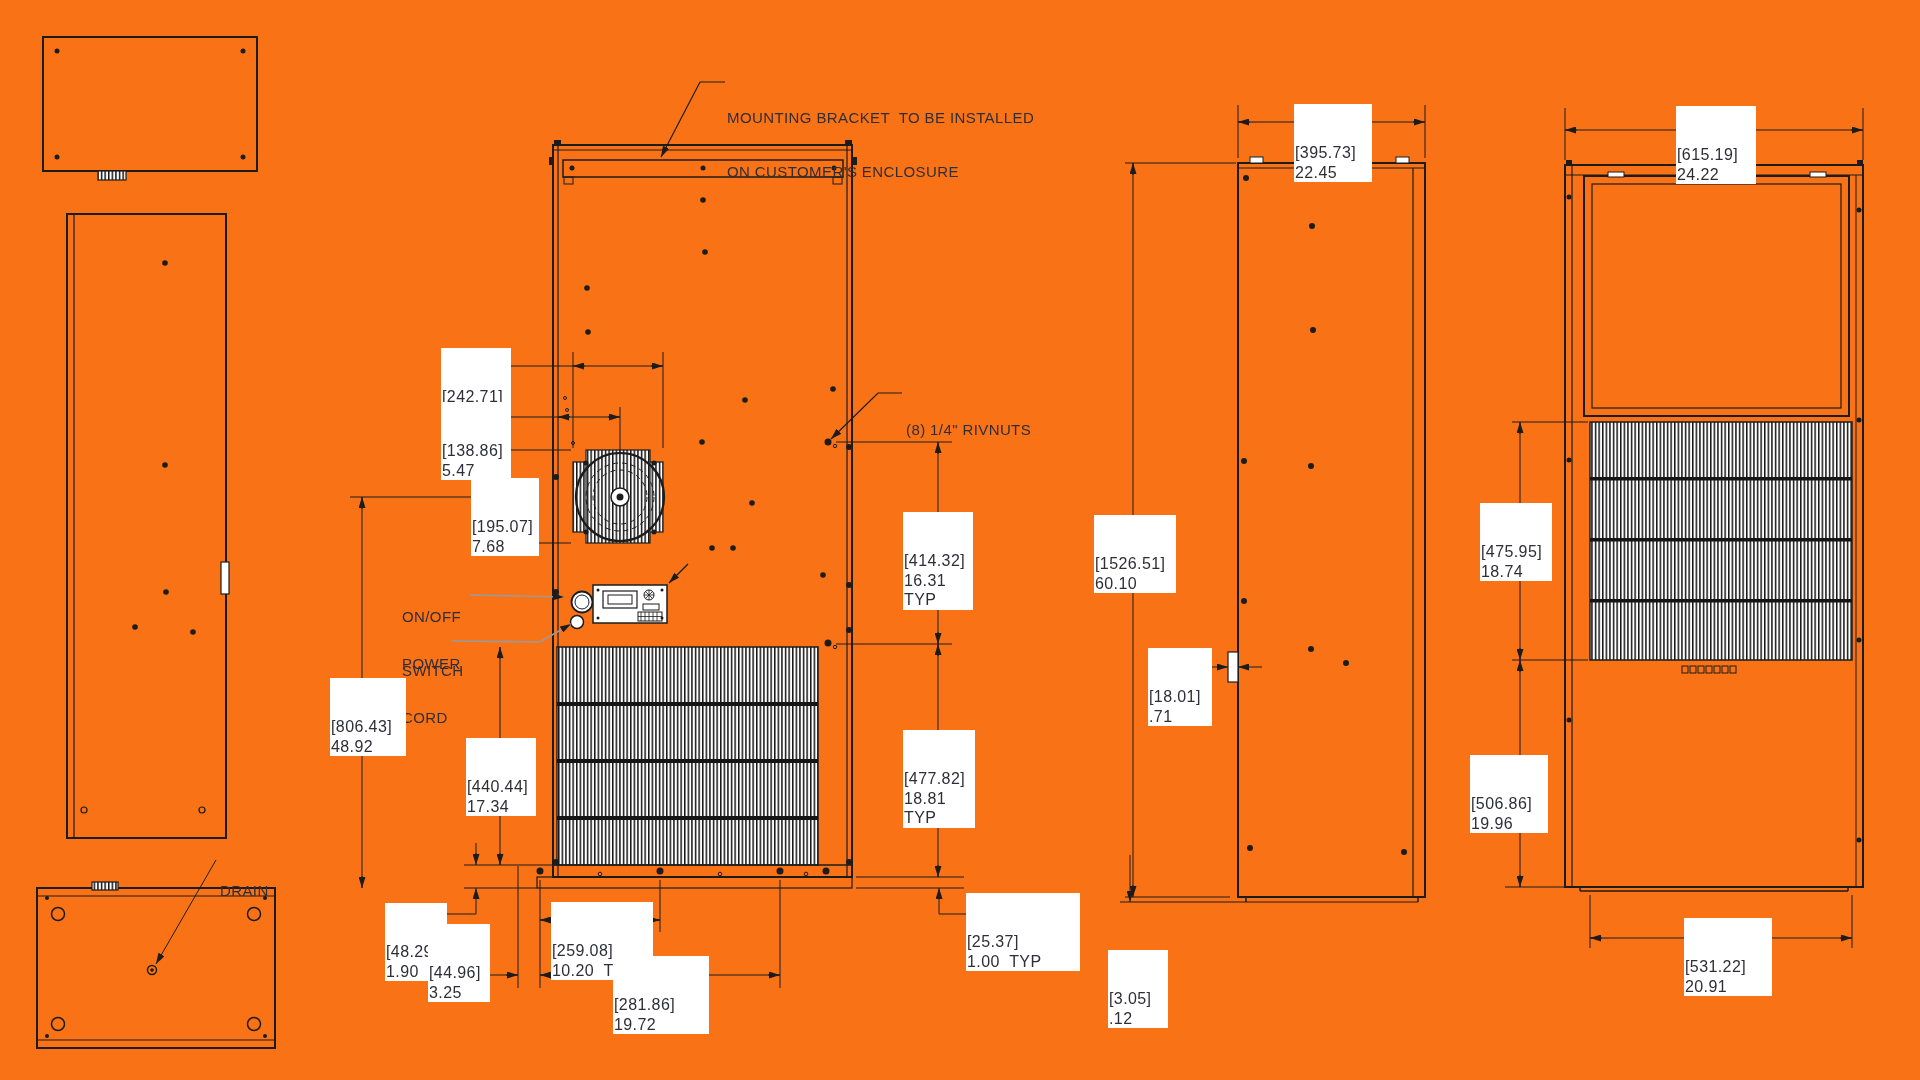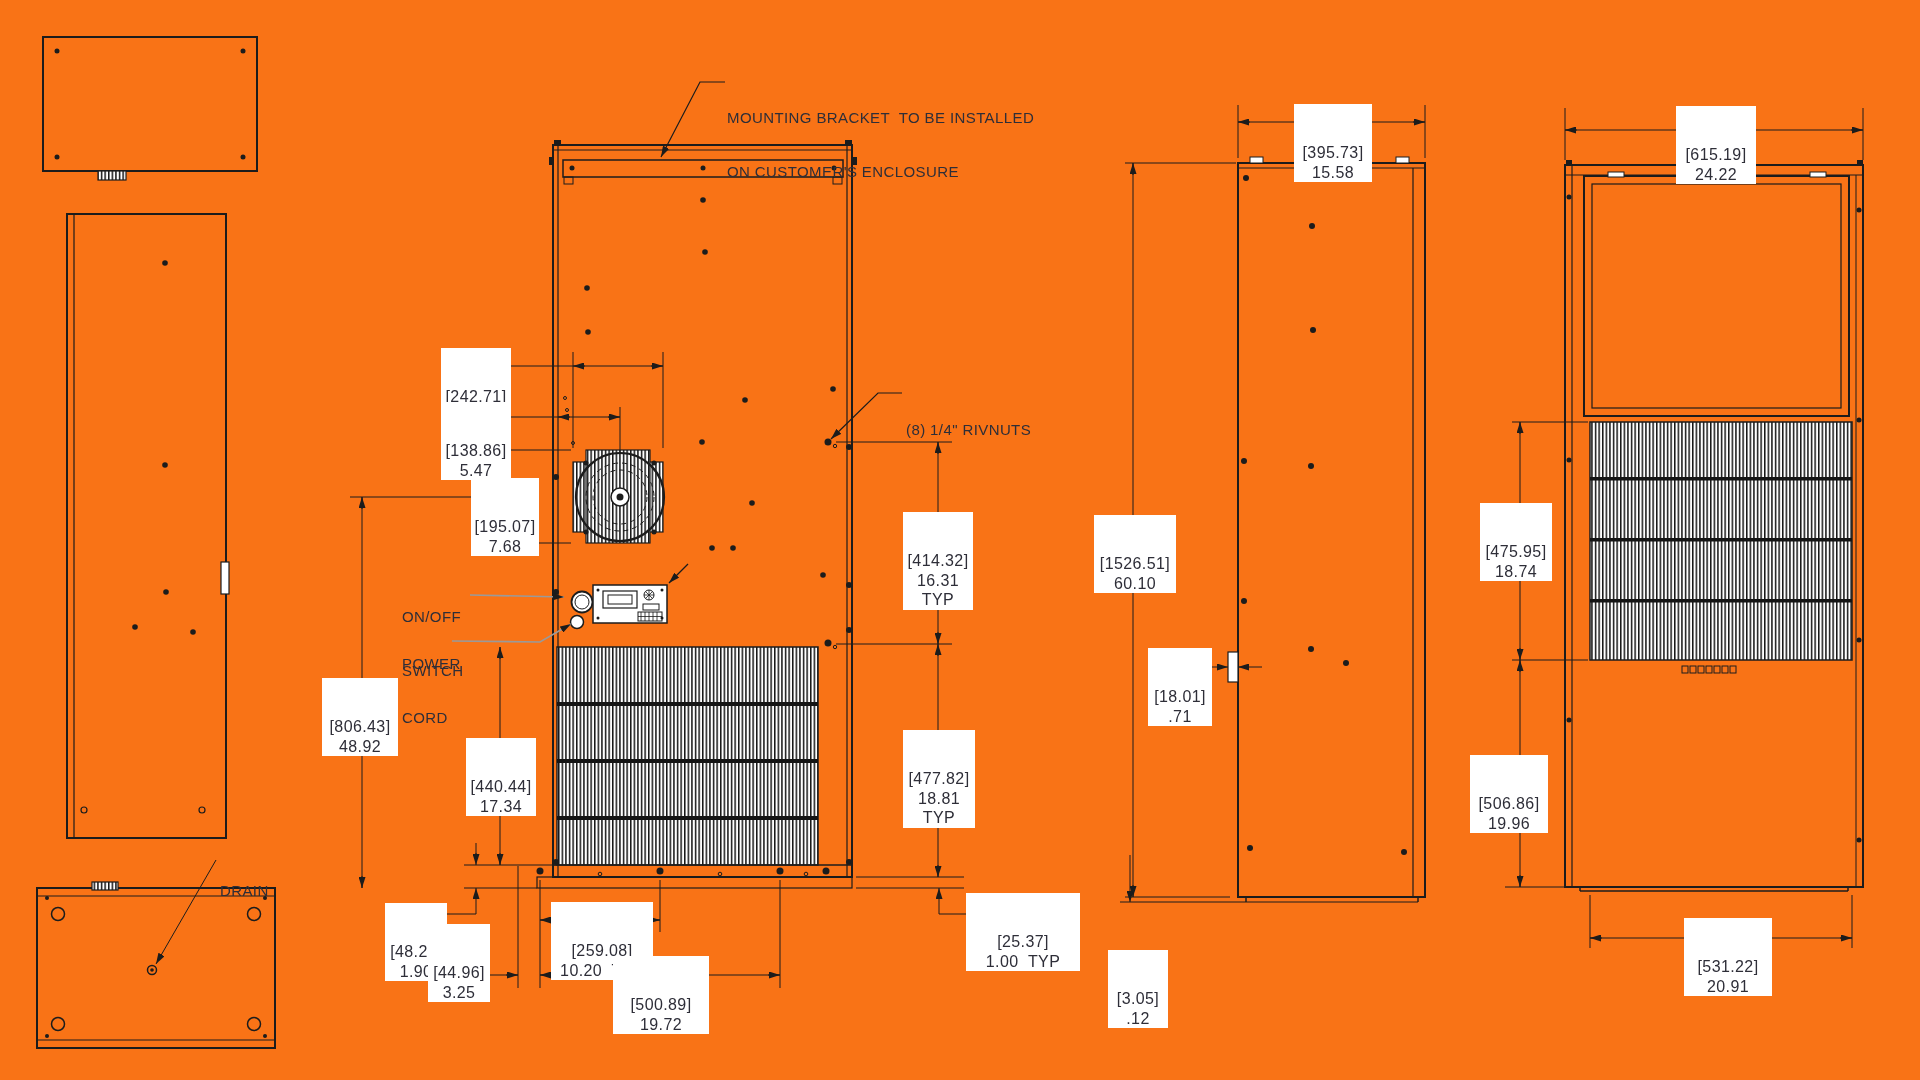--- a/index.html
+++ b/index.html
@@ -8,7 +8,7 @@
   #stage svg{position:absolute;left:0;top:0;}
   .ann,.dim{position:absolute;color:#2e2e38;font-size:15px;line-height:1.22;
             letter-spacing:.4px;white-space:pre;z-index:5;}
-  .dim{font-size:16px;text-align:center;background:#fff;padding:0 1px;}
+  .dim{font-size:16px;background:#fff;padding:0 1px;}
   .ann div,.dim div{pointer-events:none;}
 </style>
 </head>

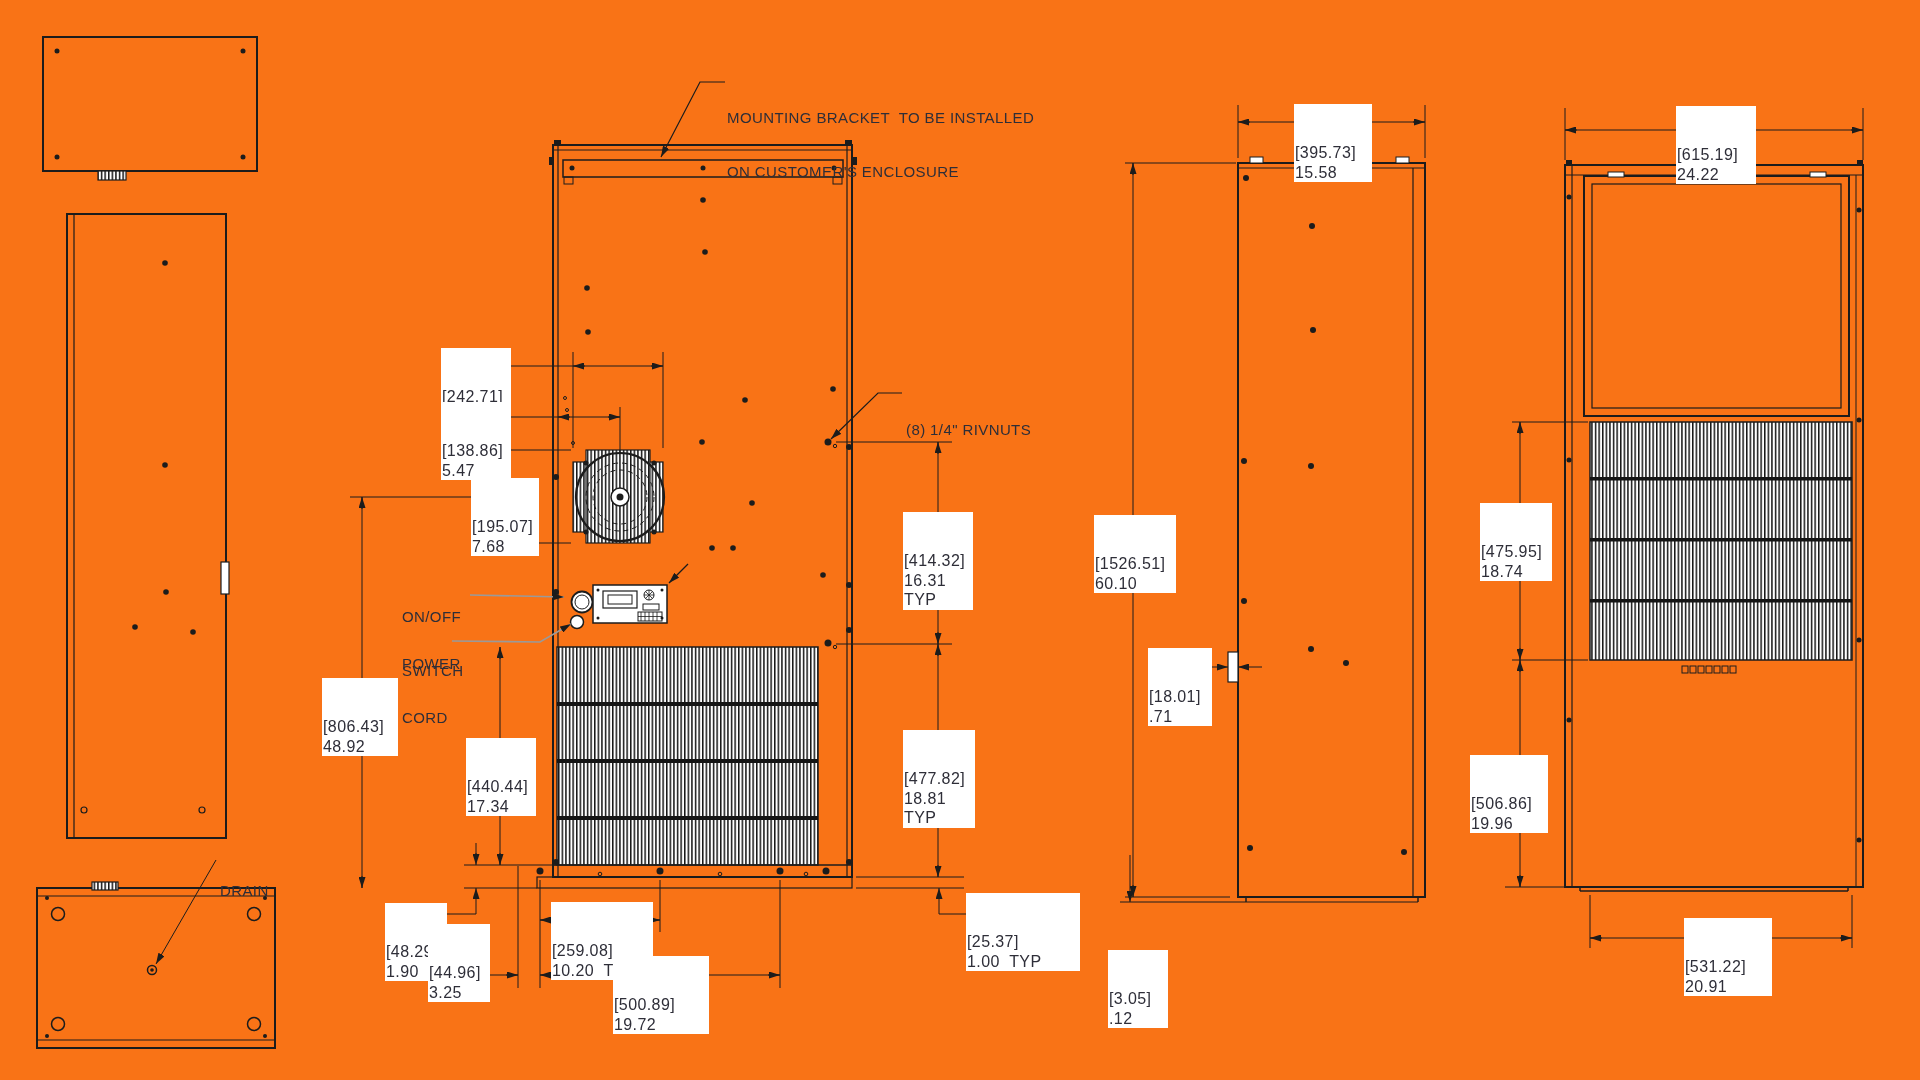--- a/index.html
+++ b/index.html
@@ -411,7 +411,7 @@
 <div class="dim" style="left:966px;top:893px;width:112px">
   <div>[25.37]</div><div>1.00  TYP</div></div>
 <div class="dim" style="left:1294px;top:104px;width:76px">
-  <div>[395.73]</div><div>15.58</div></div>
+  <div>[395.73]</div><div>22.45</div></div>
 <div class="dim" style="left:1094px;top:515px;width:80px">
   <div>[1526.51]</div><div>60.10</div></div>
 <div class="dim" style="left:1148px;top:648px;width:62px">

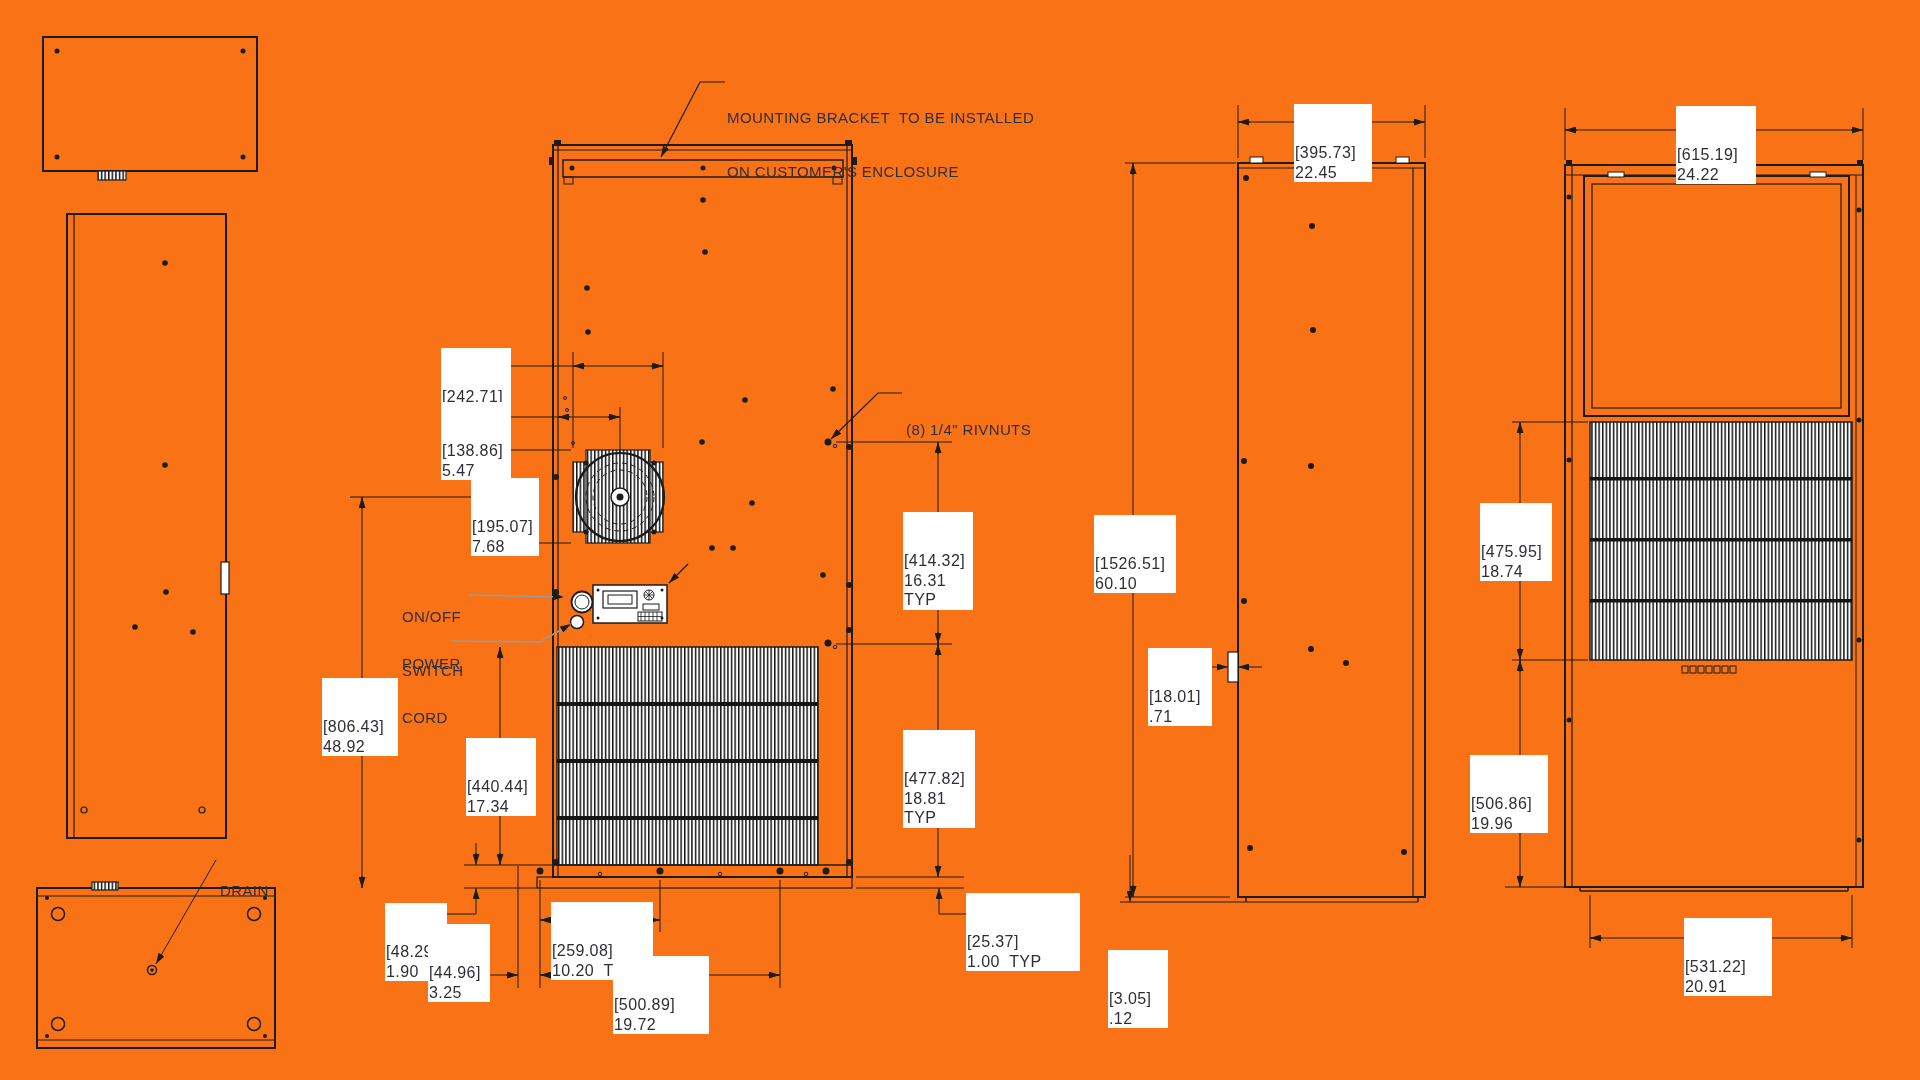--- a/index.html
+++ b/index.html
@@ -392,7 +392,7 @@
   <div>[138.86]</div><div>5.47</div></div>
 <div class="dim" style="left:471px;top:478px;width:66px">
   <div>[195.07]</div><div>7.68</div></div>
-<div class="dim" style="left:322px;top:678px;width:74px">
+<div class="dim" style="left:330px;top:678px;width:74px">
   <div>[806.43]</div><div>48.92</div></div>
 <div class="dim" style="left:466px;top:738px;width:68px">
   <div>[440.44]</div><div>17.34</div></div>

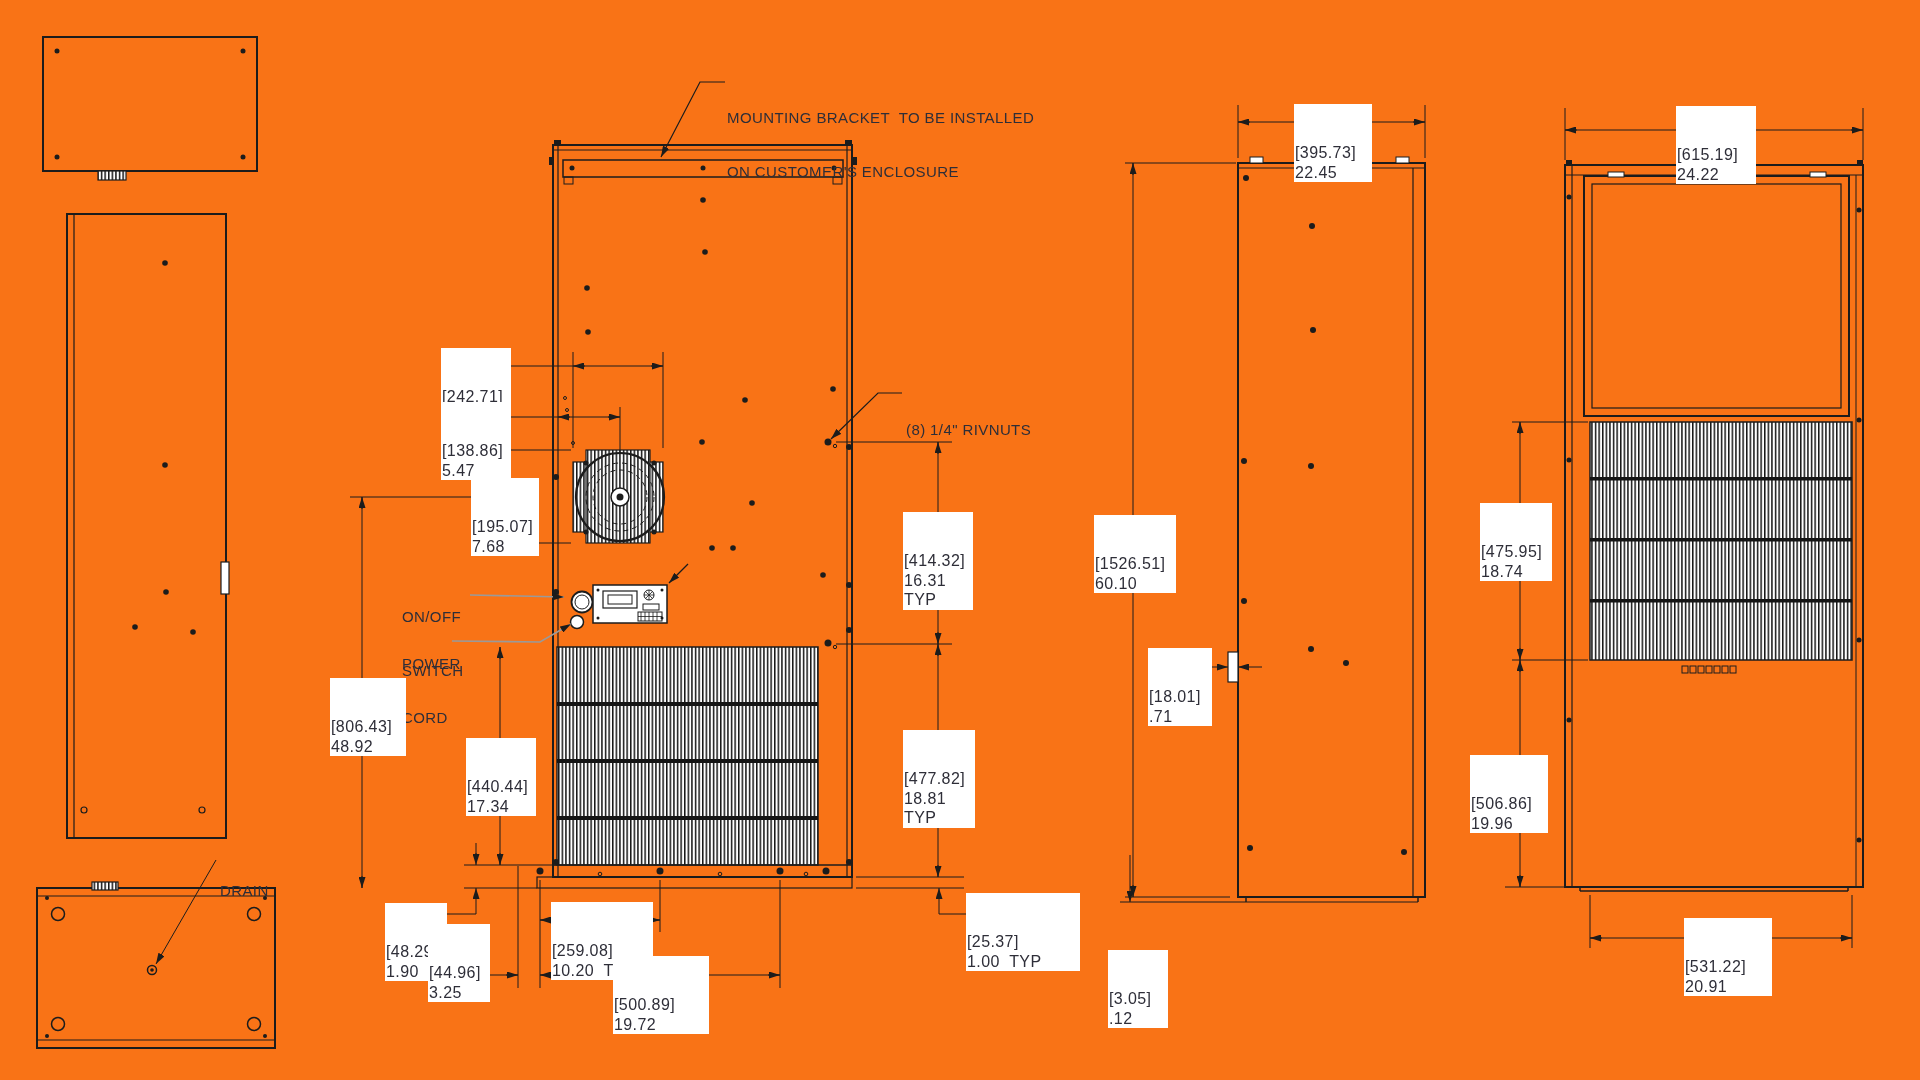--- a/index.html
+++ b/index.html
@@ -407,7 +407,7 @@
 <div class="dim" style="left:428px;top:924px;width:60px">
   <div>[44.96]</div><div>3.25</div></div>
 <div class="dim" style="left:613px;top:956px;width:94px">
-  <div>[500.89]</div><div>19.72</div></div>
+  <div>[281.86]</div><div>19.72</div></div>
 <div class="dim" style="left:966px;top:893px;width:112px">
   <div>[25.37]</div><div>1.00  TYP</div></div>
 <div class="dim" style="left:1294px;top:104px;width:76px">

